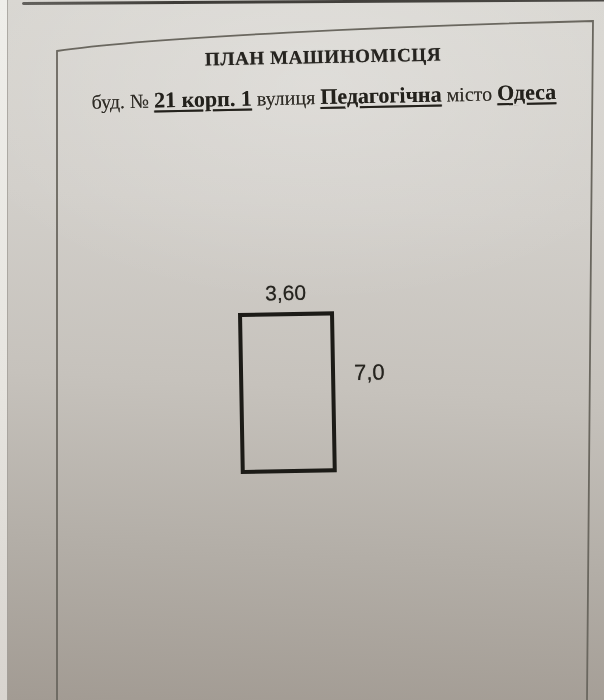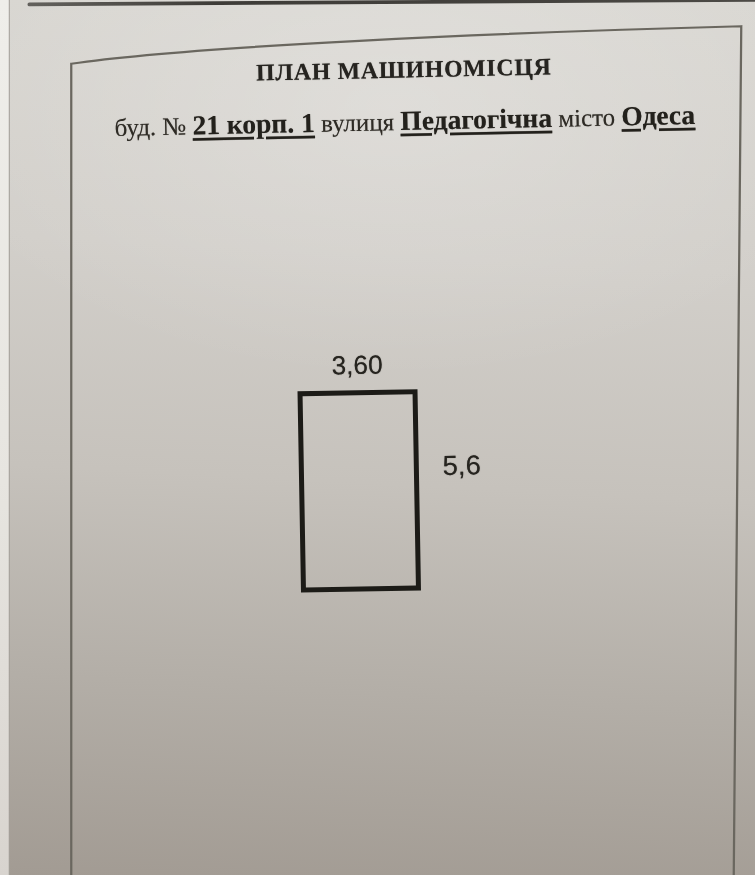--- a/index.html
+++ b/index.html
@@ -147,7 +147,7 @@
   <div class="plan">
     <div class="dim dim-width">3,60</div>
     <div class="space-rect"></div>
-    <div class="dim dim-height">5,6</div>
+    <div class="dim dim-height">7,0</div>
   </div>
 
 </div>

